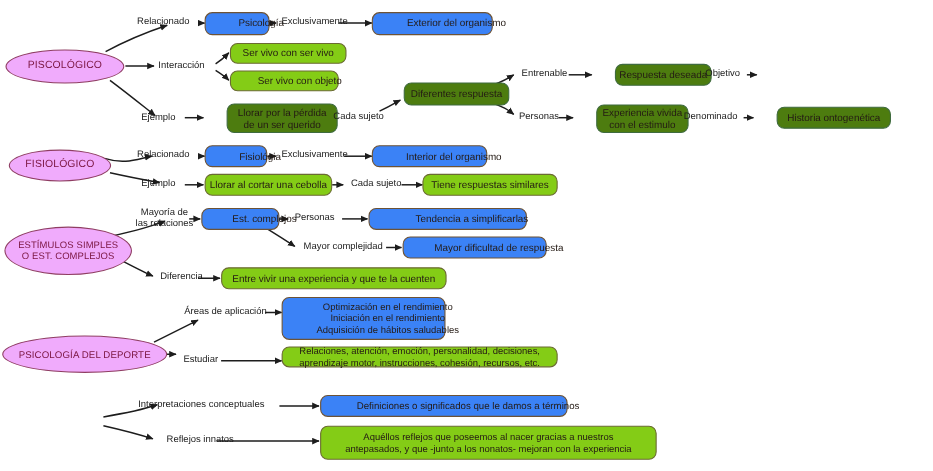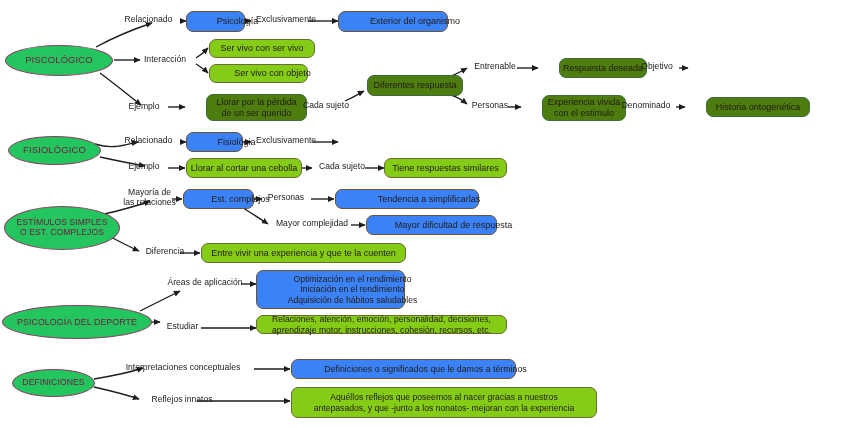--- a/index.html
+++ b/index.html
@@ -33,7 +33,7 @@
     box-sizing:border-box;
     display:flex;align-items:center;justify-content:center;
     text-align:center;
-    background:#22c55e;
+    background:#f0abfc;
     border:1px solid #8f3e63;
     border-radius:50%;
     color:#7a1540;

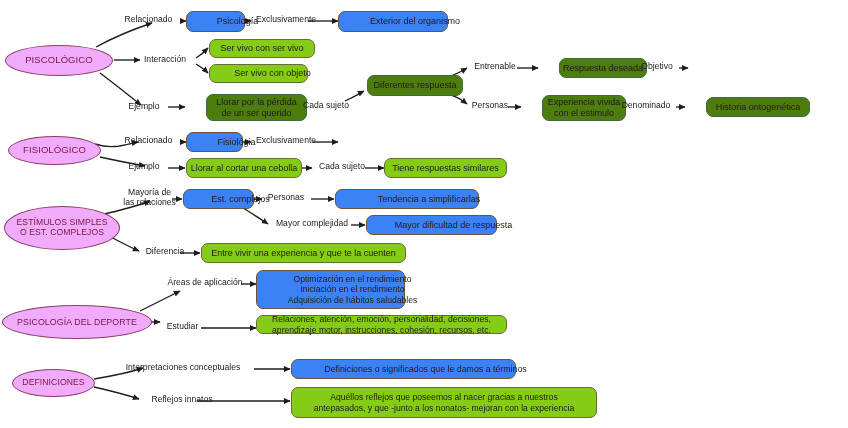--- a/index.html
+++ b/index.html
@@ -164,6 +164,7 @@
 
   <div class="node orange" style="left:186px;top:132px;width:57px;height:20px;font-size:9px;text-align:right;">Fisiológia</div>
 
+  <div class="node orange" style="left:338px;top:132px;width:105px;height:20px;font-size:9px;">Interior del organismo</div>
 
   <div class="node yellow" style="left:186px;top:158px;width:116px;height:20px;font-size:9px;">Llorar al cortar una cebolla</div>
 

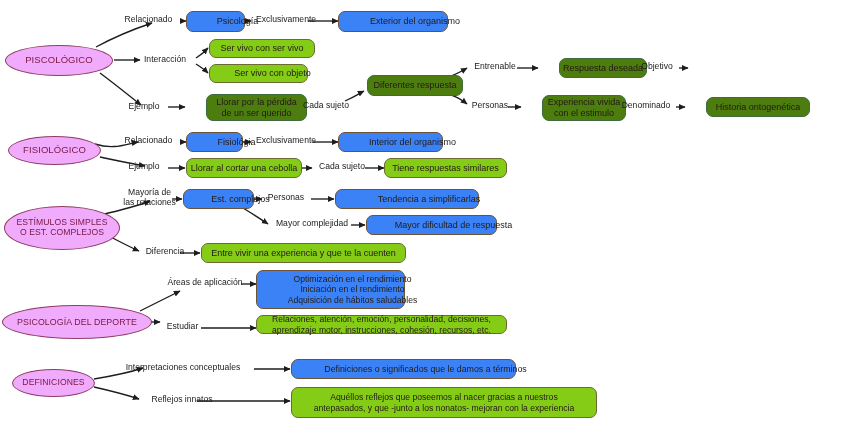--- a/index.html
+++ b/index.html
@@ -139,7 +139,6 @@
 
   <div class="ellipse" style="left:2px;top:305px;width:150px;height:34px;font-size:8.8px;">PSICOLOGÍA DEL DEPORTE</div>
 
-  <div class="ellipse" style="left:12px;top:369px;width:83px;height:28px;font-size:8.6px;">DEFINICIONES</div>
 
   <div class="node orange" style="left:186px;top:11px;width:59px;height:21px;font-size:9px;">Psicología</div>
 

